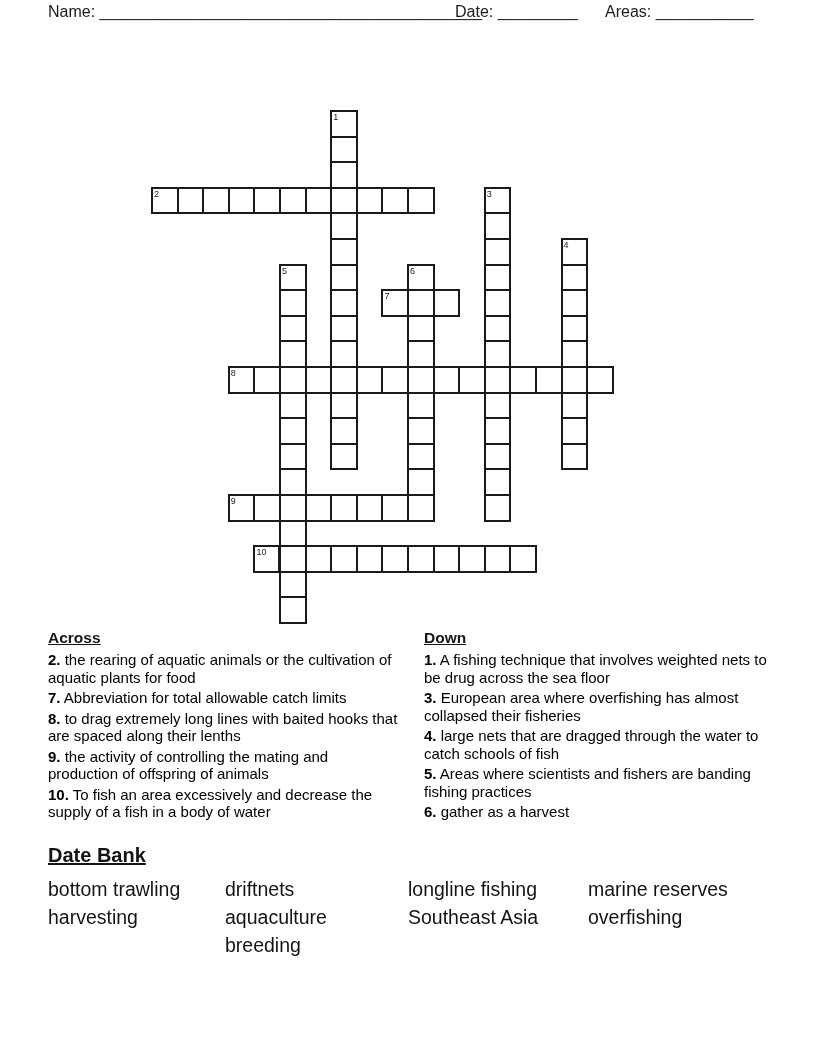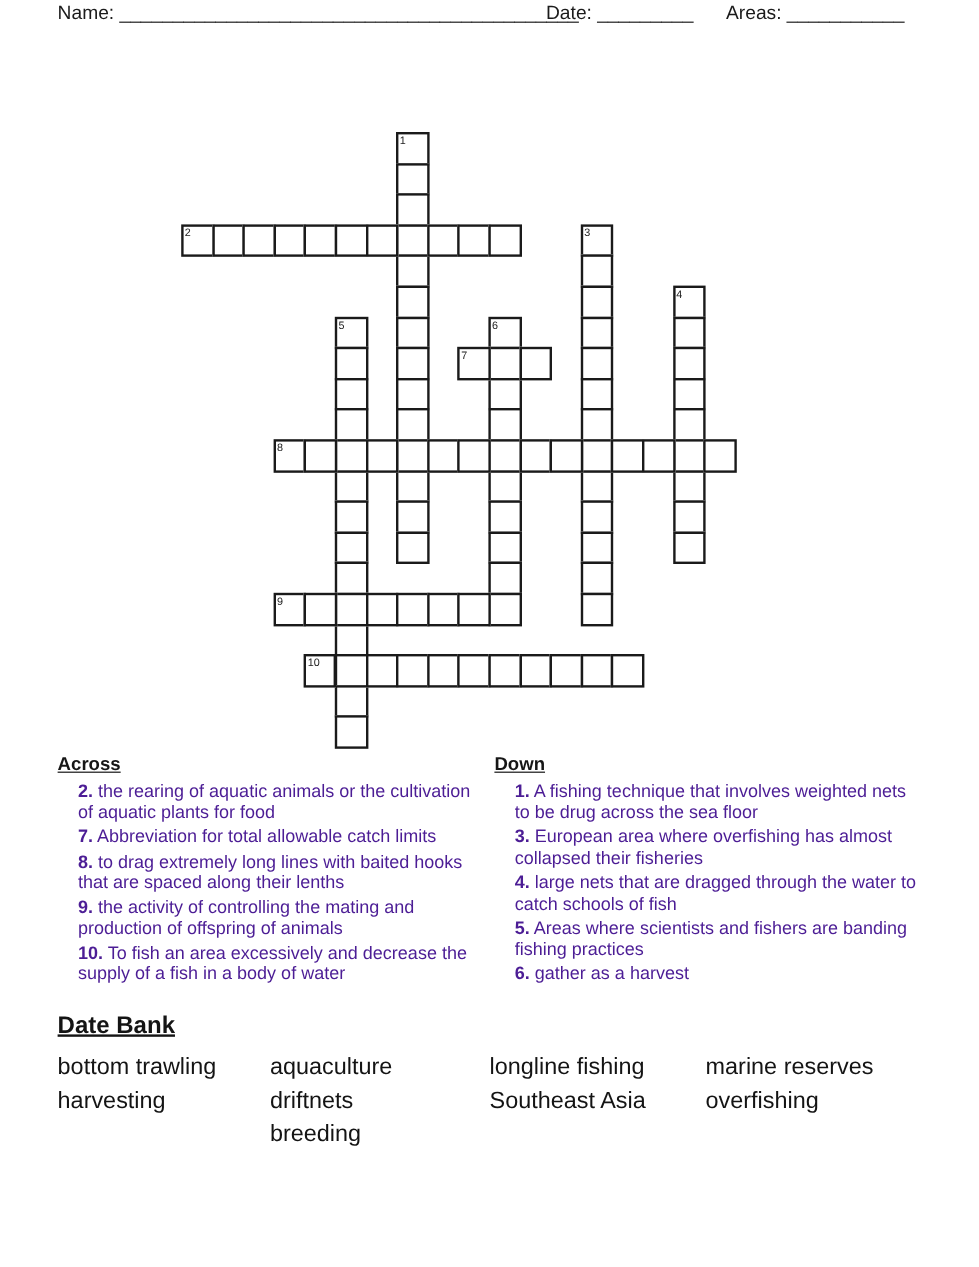--- a/index.html
+++ b/index.html
@@ -43,7 +43,7 @@
   
   .clues { position: absolute; top: 629px; }
   .clues.across { left: 48px;  width: 350px; }
-  .clues.down   { left: 412px; width: 354px; }
+  .clues.down   { left: 424px; width: 354px; }
   .clue-heading {
     font-size: 15.5px; font-weight: bold; text-decoration: underline;
     line-height: 17px; margin-bottom: 5px; color: #161616;

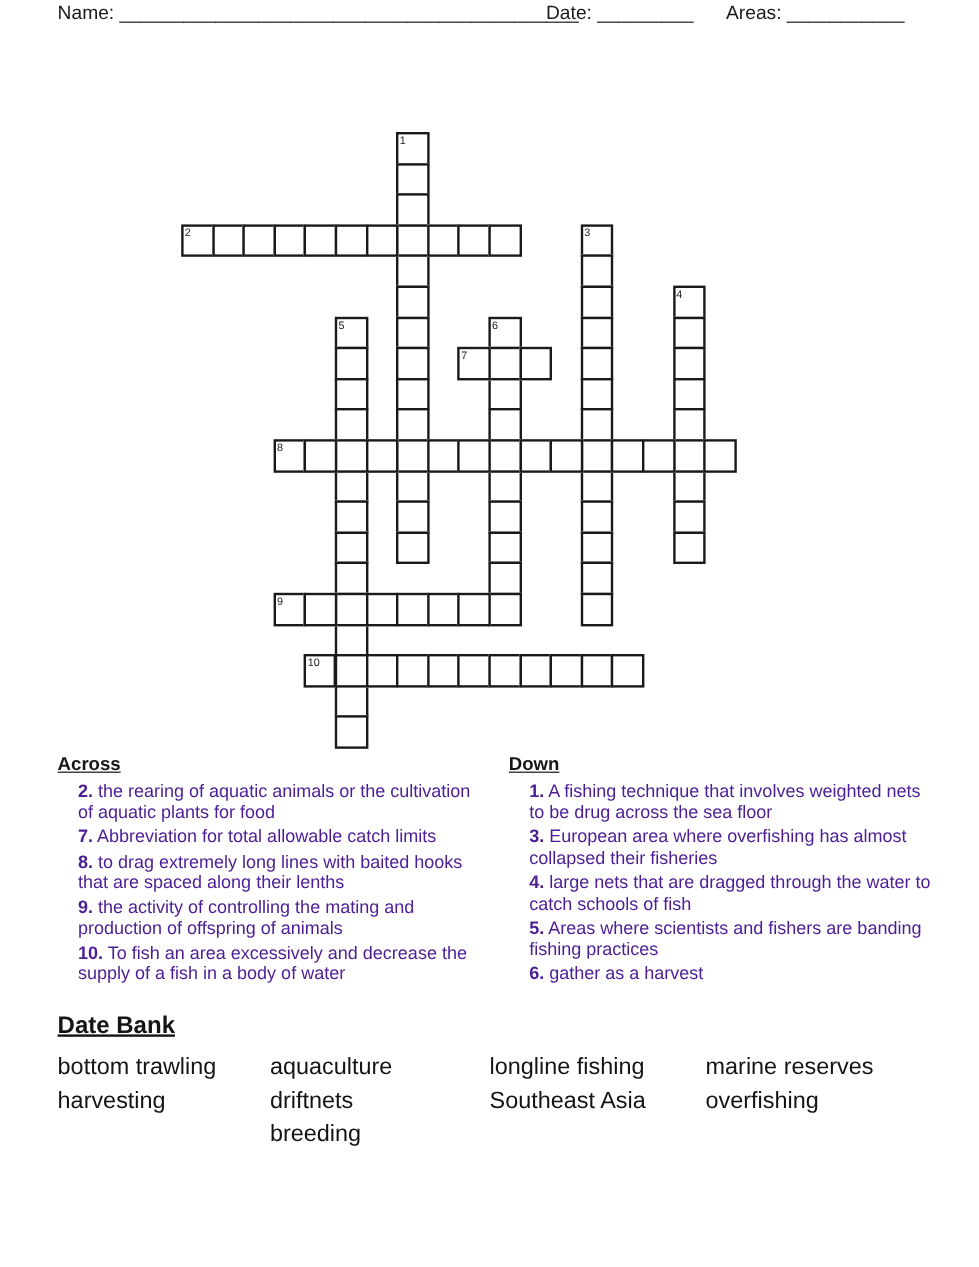--- a/index.html
+++ b/index.html
@@ -48,7 +48,7 @@
     font-size: 15.5px; font-weight: bold; text-decoration: underline;
     line-height: 17px; margin-bottom: 5px; color: #161616;
   }
-  .clue { font-size: 15px; line-height: 17.5px; margin-bottom: 3px; color: #4c1d95; margin-left: 17px; }
+  .clue { font-size: 15px; line-height: 17.5px; margin-bottom: 3px; color: #000000; }
   .clue b { font-weight: bold; }
 
   

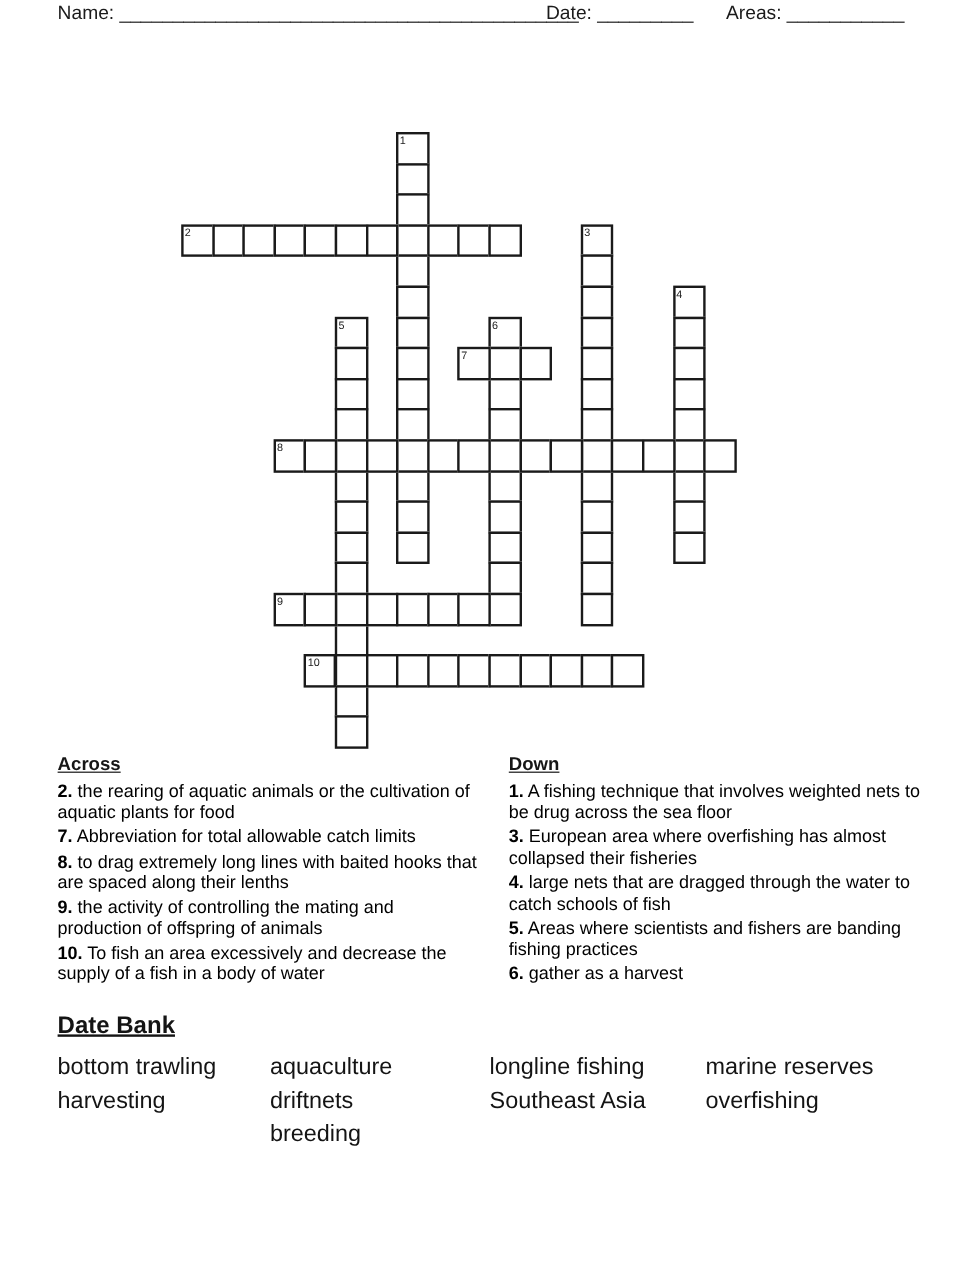--- a/index.html
+++ b/index.html
@@ -235,8 +235,8 @@
           <div class="wb-word">harvesting</div>
         </div>
         <div class="wb-col">
+          <div class="wb-word">driftnets</div>
           <div class="wb-word">aquaculture</div>
-          <div class="wb-word">driftnets</div>
           <div class="wb-word">breeding</div>
         </div>
         <div class="wb-col">

